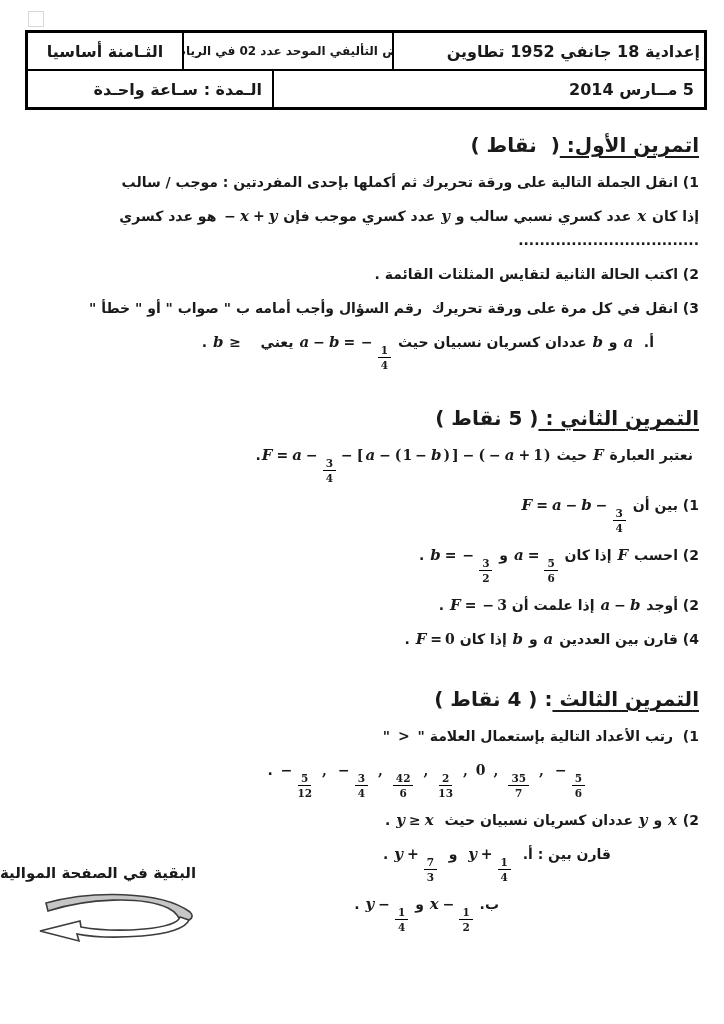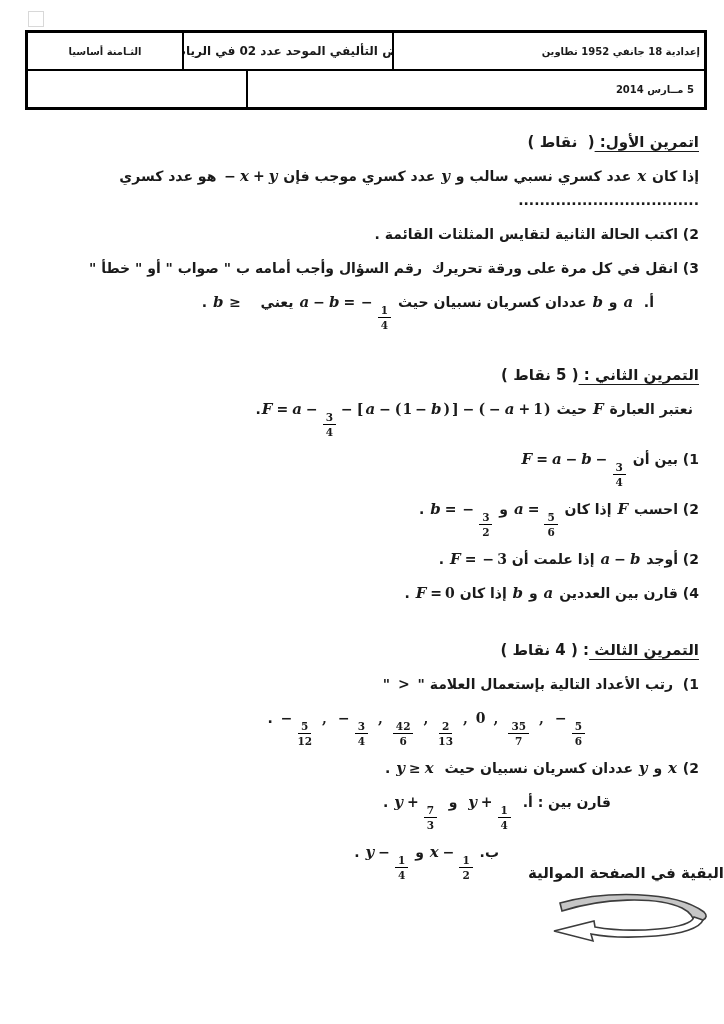--- a/index.html
+++ b/index.html
@@ -13,7 +13,7 @@
   .header-table{position:absolute;left:25px;top:30px;width:676px;border:3px solid #000;background:#fff;}
   .h-row{display:flex;direction:rtl;height:36px;}
   .h-row.r1{border-bottom:2px solid #000;}
-  .cell{display:flex;align-items:center;font-weight:bold;font-size:10px;white-space:nowrap;overflow:hidden;}
+  .cell{display:flex;align-items:center;font-weight:bold;font-size:16px;white-space:nowrap;overflow:hidden;}
   .cell.school{width:306px;border-left:2px solid #000;justify-content:flex-start;padding-right:4px;}
   .cell.exam{width:208px;border-left:2px solid #000;justify-content:center;font-size:12px;}
   .cell.grade{flex:1;justify-content:center;}

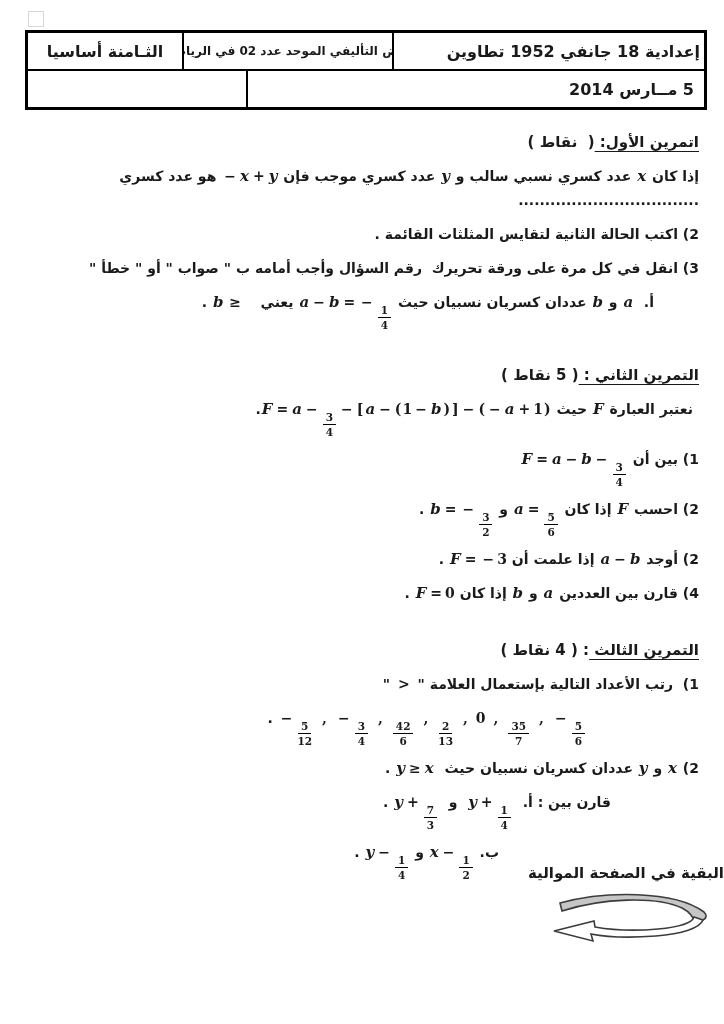--- a/index.html
+++ b/index.html
@@ -62,6 +62,7 @@
     </div>
     <div class="h-row r2">
       <div class="cell date">5 مــارس 2014</div>
+      <div class="cell duration">الـمدة : سـاعة واحـدة</div>
     </div>
   </div>
 

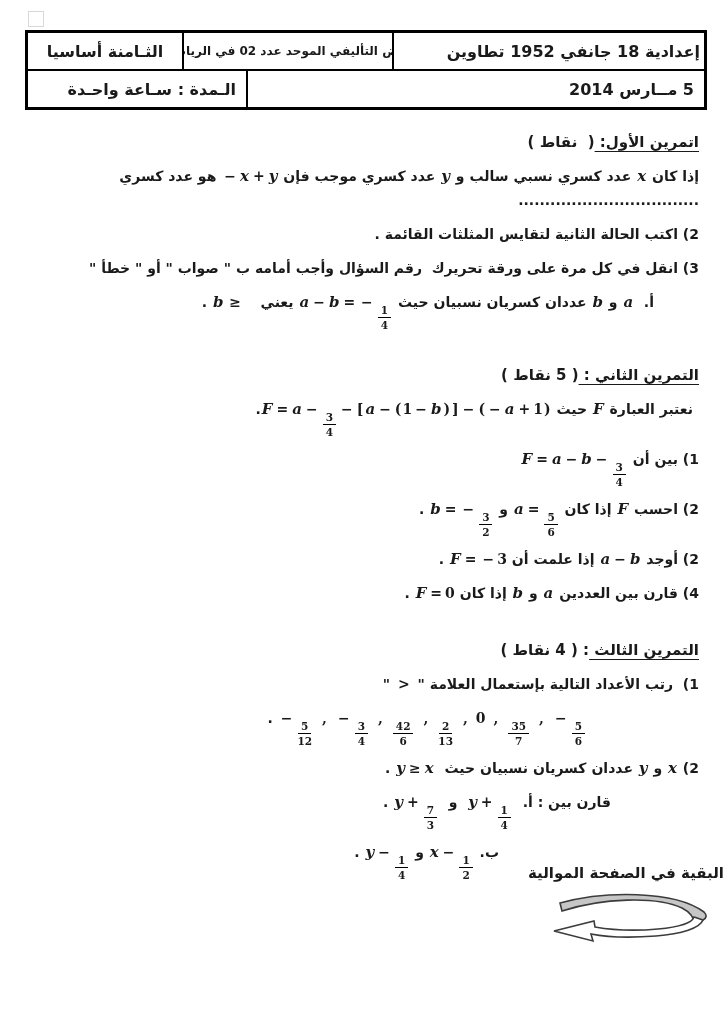--- a/index.html
+++ b/index.html
@@ -17,7 +17,7 @@
   .cell.school{width:306px;border-left:2px solid #000;justify-content:flex-start;padding-right:4px;}
   .cell.exam{width:208px;border-left:2px solid #000;justify-content:center;font-size:12px;}
   .cell.grade{flex:1;justify-content:center;}
-  .cell.date{width:420px;border-left:2px solid #000;justify-content:flex-start;padding-right:10px;padding-left:26px;}
+  .cell.date{width:420px;border-left:2px solid #000;justify-content:flex-start;padding-right:10px;}
   .cell.duration{flex:1;justify-content:flex-start;padding-right:10px;}
 
   

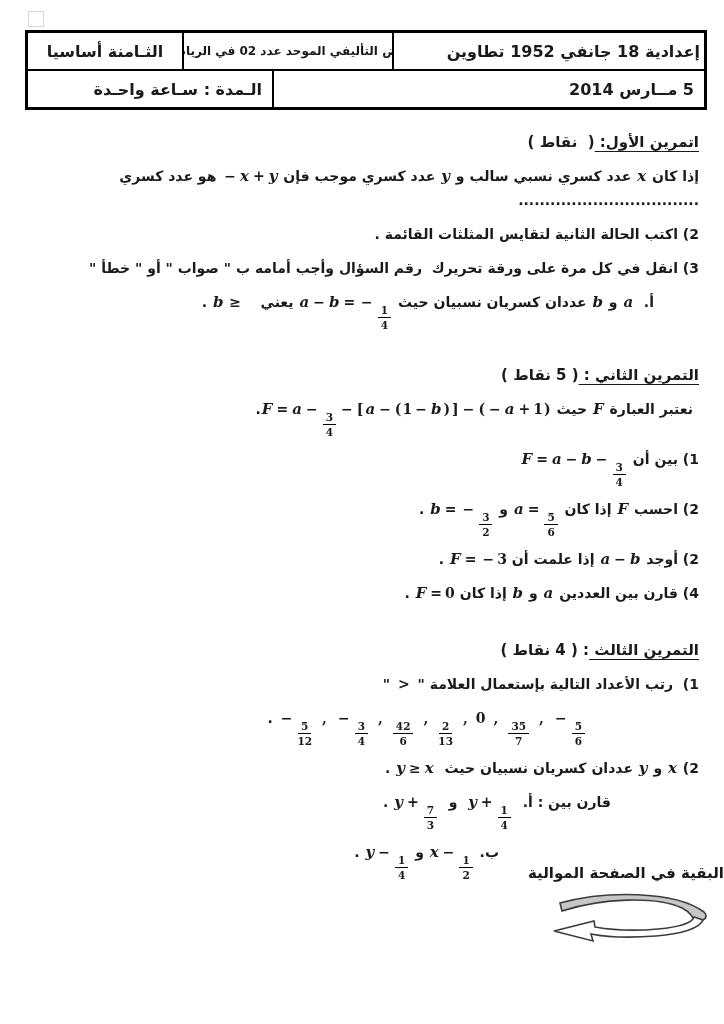--- a/index.html
+++ b/index.html
@@ -24,7 +24,7 @@
   .content{position:absolute;top:133px;right:25px;left:25px;}
   .section{margin-top:36px;}
   .section:first-child{margin-top:0;}
-  .ex-title{direction:rtl;text-align:right;font-size:15px;font-weight:bold;margin-bottom:13px;}
+  .ex-title{direction:rtl;text-align:right;font-size:20px;font-weight:bold;margin-bottom:13px;}
   .t-underline{text-decoration:underline;text-underline-offset:4px;}
   .tline{direction:rtl;text-align:right;font-size:14px;font-weight:bold;line-height:24px;margin-bottom:10px;}
   .txt{white-space:pre-wrap;}

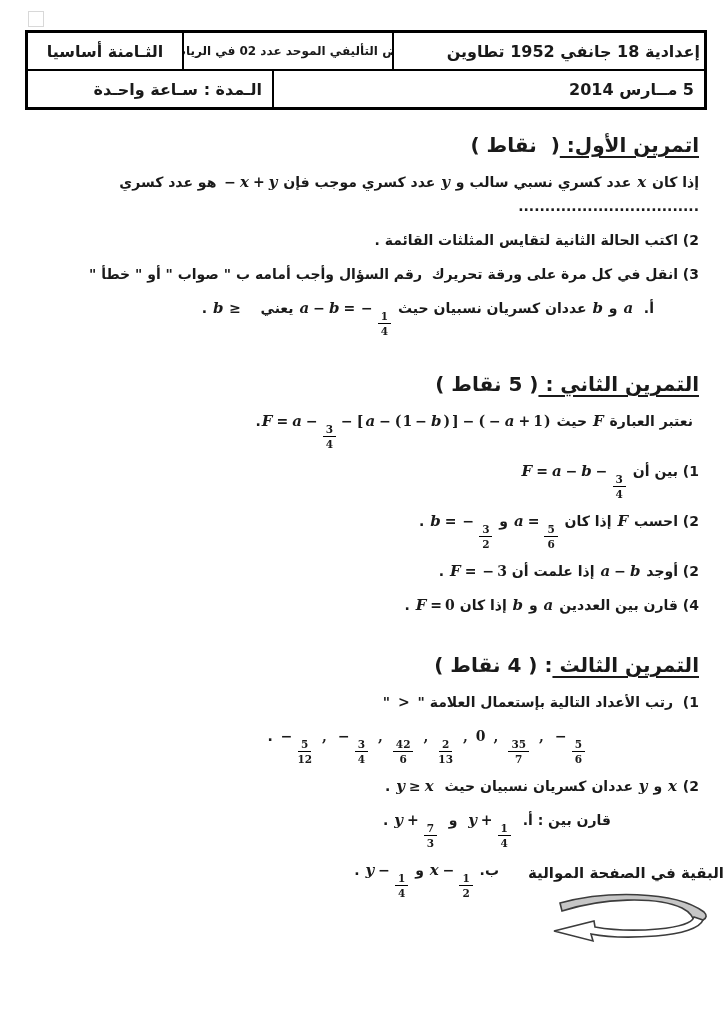--- a/index.html
+++ b/index.html
@@ -69,6 +69,7 @@
   <div class="content">
       <div class="section">
         <div class="ex-title"><span class="t-underline">اتمرين الأول: </span><span>( &nbsp;نقاط )</span></div>
+        <div class="tline" dir="rtl"><span class="txt">1) انقل الجملة التالية على ورقة تحريرك ثم أكملها بإحدى المفردتين : موجب / سالب</span></div>
         <div class="tline" dir="rtl"><span class="txt">إذا كان </span><span class="math" dir="ltr"><i class="mvar">x</i></span><span class="txt"> عدد كسري نسبي سالب و </span><span class="math" dir="ltr"><i class="mvar">y</i></span><span class="txt"> عدد كسري موجب فإن </span><span class="math" dir="ltr"><span class="mop">−</span><i class="mvar">x</i><span class="mop">+</span><i class="mvar">y</i></span><span class="txt"> هو عدد كسري </span><span class="dots">..................................</span></div>
         <div class="tline" dir="rtl"><span class="txt">2) اكتب الحالة الثانية لتقايس المثلثات القائمة .</span></div>
         <div class="tline" dir="rtl"><span class="txt">3) انقل في كل مرة على ورقة تحريرك  رقم السؤال وأجب أمامه ب " صواب " أو " خطأ "</span></div>

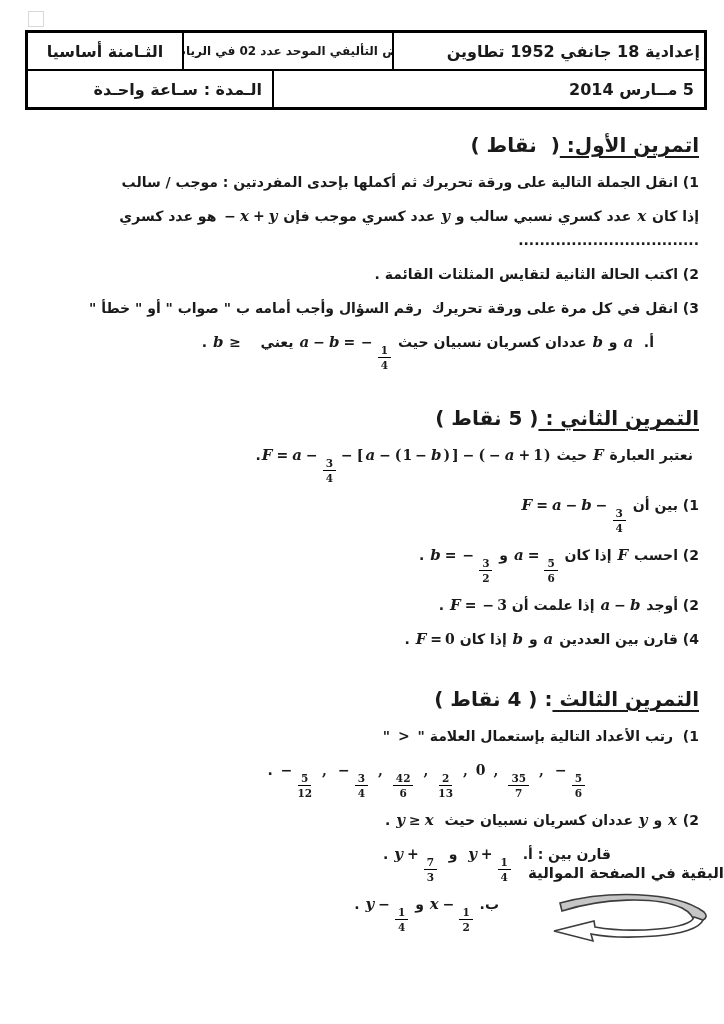--- a/index.html
+++ b/index.html
@@ -43,7 +43,7 @@
   
 
   
-  .footer{position:absolute;top:864px;left:0;right:0;text-align:right;}
+  .footer{position:absolute;top:864px;left:0;right:0;text-align:left;}
   .footer-text{direction:rtl;font-size:15px;font-weight:bold;margin-bottom:6px;}
   .arrow-wrap{margin-left:30px;}
 </style>

